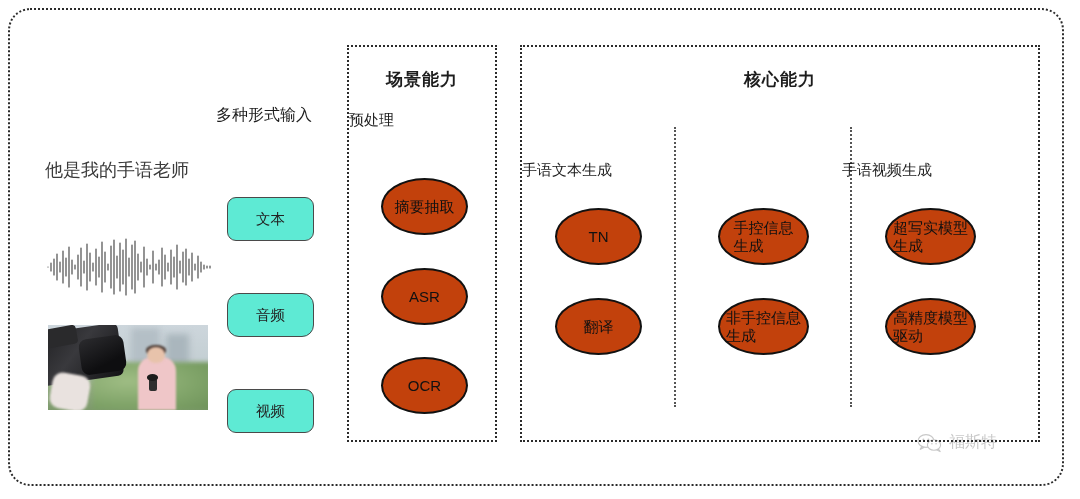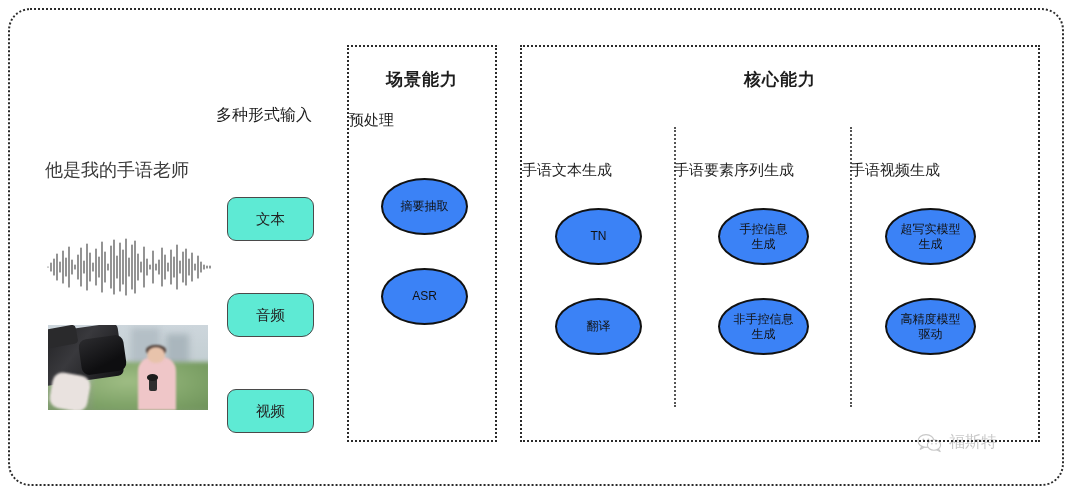--- a/index.html
+++ b/index.html
@@ -334,7 +334,6 @@
     <div class="oval" style="left:33px; top:161px; width:87px; height:57px;">TN</div>
     <div class="oval" style="left:33px; top:251px; width:87px; height:57px;">翻译</div>
 
-    <div class="sub-header" style="left:152px; top:114px; width:176px;">手语要素序列生成</div>
     <div class="oval" style="left:196px; top:161px; width:91px; height:57px;">手控信息
 生成</div>
     <div class="oval" style="left:196px; top:251px; width:91px; height:57px;">非手控信息

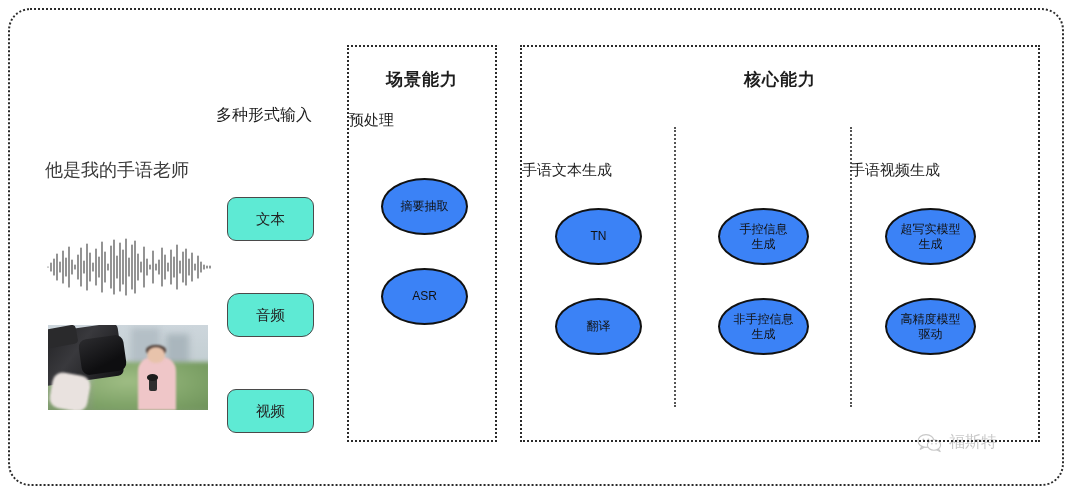--- a/index.html
+++ b/index.html
@@ -339,7 +339,7 @@
     <div class="oval" style="left:196px; top:251px; width:91px; height:57px;">非手控信息
 生成</div>
 
-    <div class="sub-header" style="left:328px; top:114px; width:192px;">手语视频生成</div>
+    <div class="sub-header" style="left:320px; top:114px; width:192px;">手语视频生成</div>
     <div class="oval" style="left:363px; top:161px; width:91px; height:57px;">超写实模型
 生成</div>
     <div class="oval" style="left:363px; top:251px; width:91px; height:57px;">高精度模型

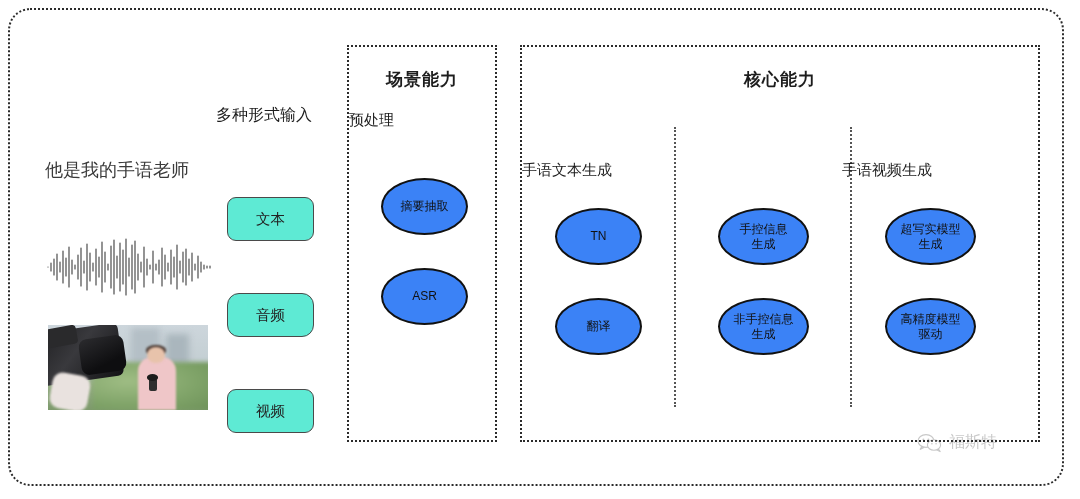--- a/index.html
+++ b/index.html
@@ -81,11 +81,10 @@
     display: flex;
     align-items: center;
     justify-content: center;
-    text-align: center;
-    font-size: 12px;
+    font-size: 15px;
     line-height: 1.18;
     color: #111111;
-    background: #3b82f6;
+    background: #c2410c;
     white-space: pre-line;
   }
 

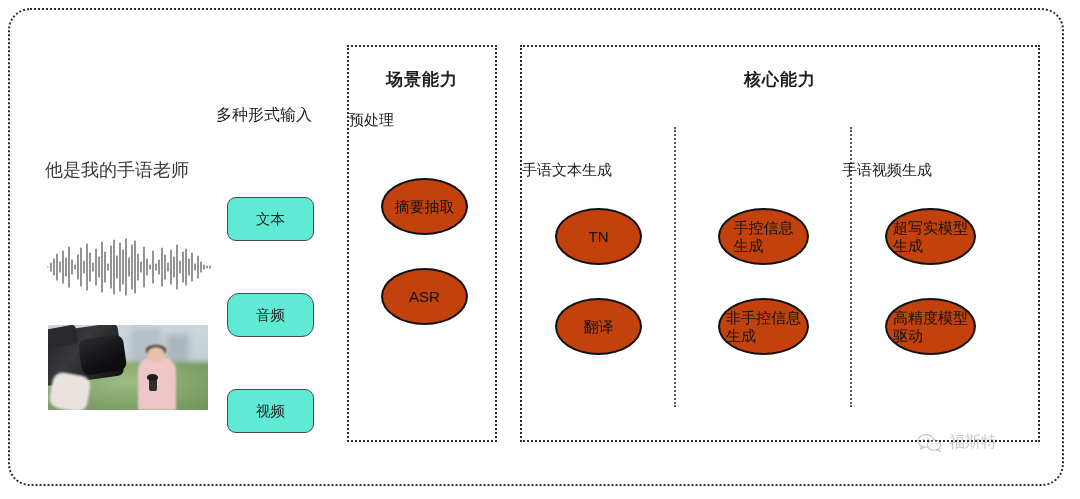--- a/index.html
+++ b/index.html
@@ -321,6 +321,7 @@
 
     <div class="oval" style="left:32px; top:131px; width:87px; height:57px;">摘要抽取</div>
     <div class="oval" style="left:32px; top:221px; width:87px; height:57px;">ASR</div>
+    <div class="oval" style="left:32px; top:310px; width:87px; height:57px;">OCR</div>
   </div>
 
   <div class="group-box" id="core-box">

